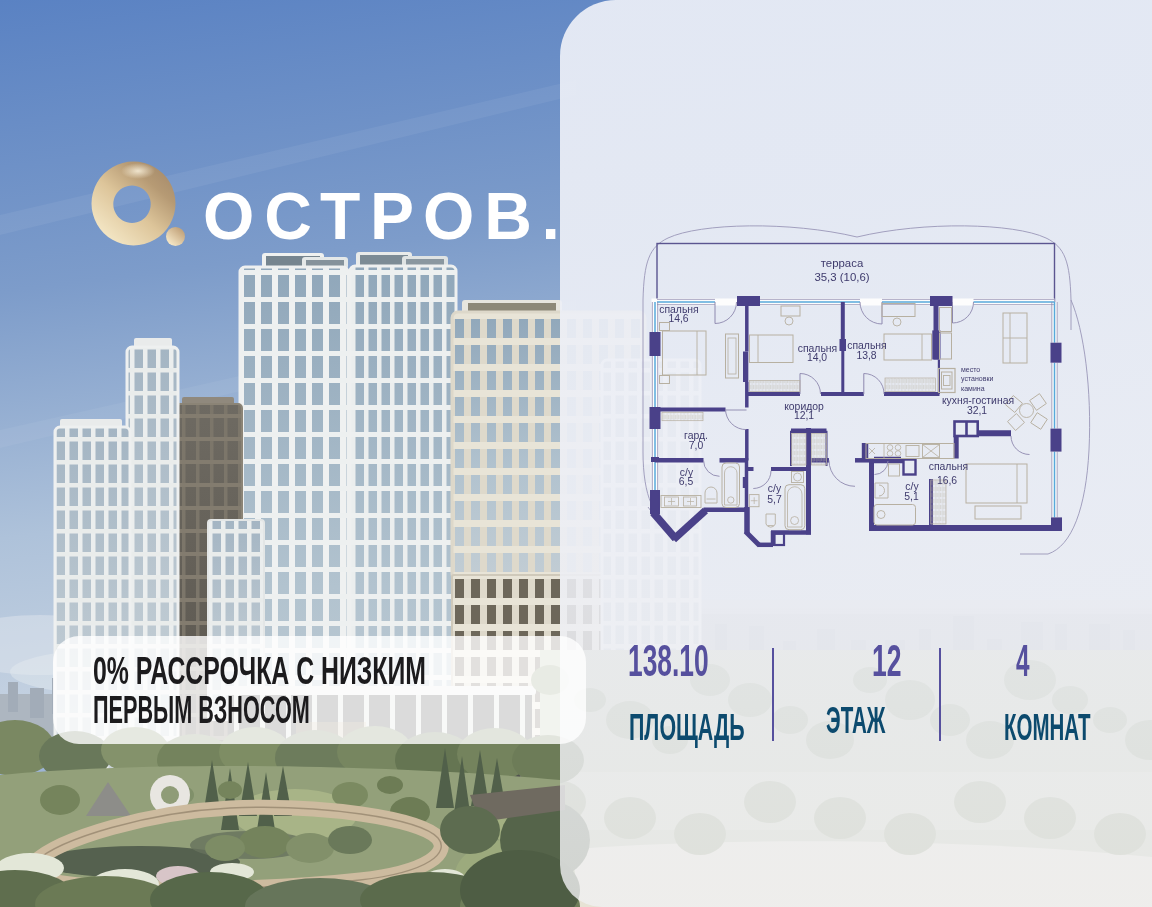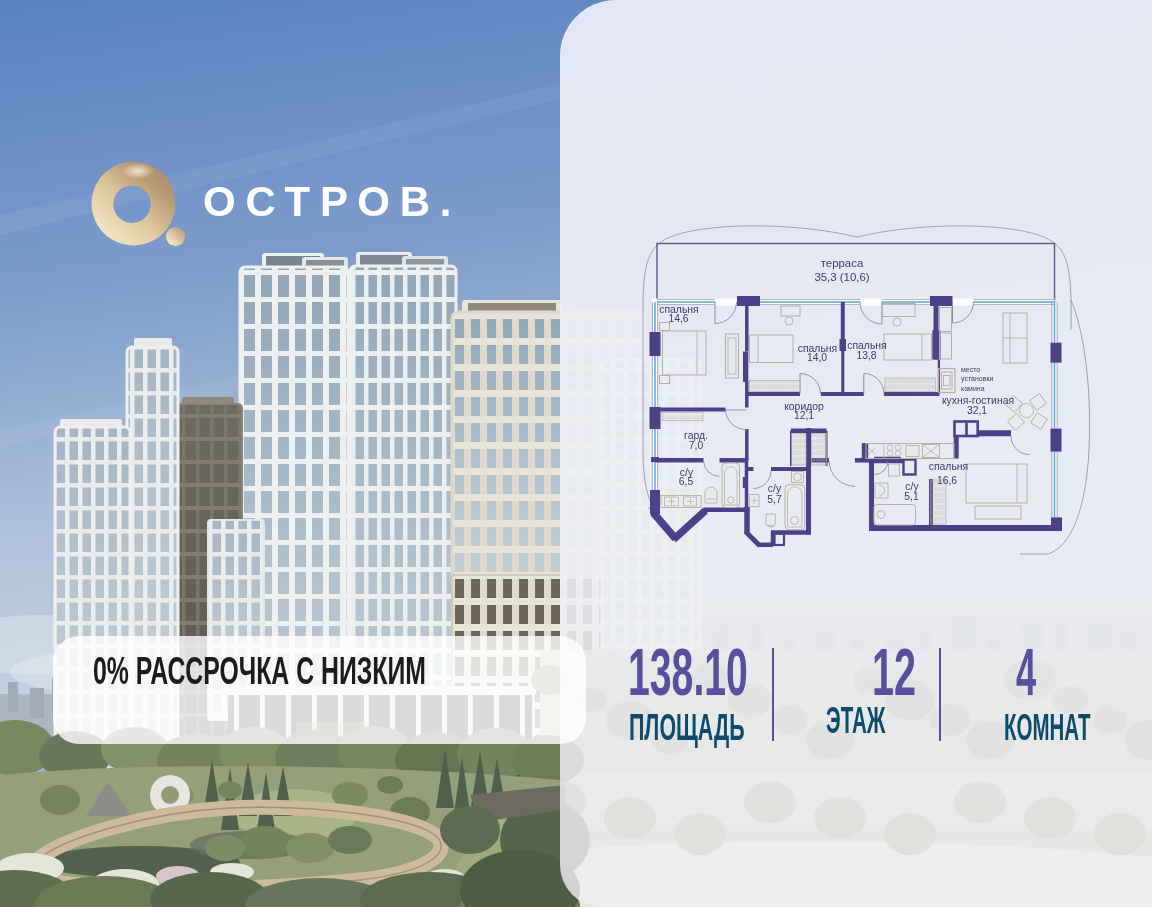--- a/index.html
+++ b/index.html
@@ -11,7 +11,7 @@
          border-top-left-radius:56px;border-bottom-left-radius:42px;}
   #logo{position:absolute;left:88px;top:156px;}
   #brand{position:absolute;left:203px;top:178px;color:#fff;
-         font-size:42px;font-weight:700;letter-spacing:9.8px;}
+         font-size:66px;font-weight:700;letter-spacing:9.8px;}
   #offer{position:absolute;left:53px;top:636px;width:533px;height:108px;
          background:rgba(255,255,255,0.80);border-radius:26px;}
   .cnd{display:inline-block;transform-origin:0 50%;white-space:pre;}

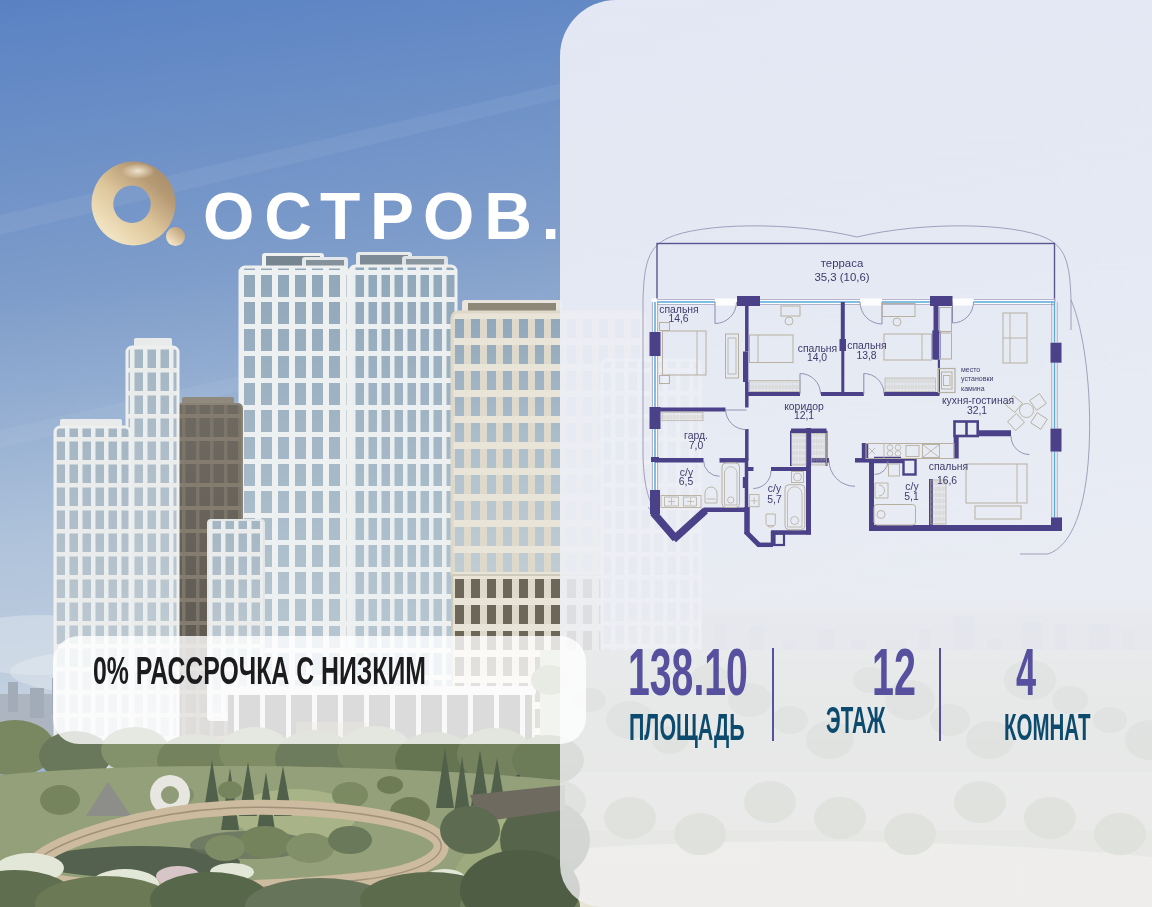--- a/index.html
+++ b/index.html
@@ -17,7 +17,7 @@
   .cnd{display:inline-block;transform-origin:0 50%;white-space:pre;}
   #offer .t{position:absolute;left:40px;color:#1c1b1d;font-weight:700;
             font-size:38px;line-height:1;}
-  .num{position:absolute;color:#56509e;font-weight:700;font-size:67px;line-height:1;}
+  .num{position:absolute;color:#56509e;font-weight:700;font-size:45px;line-height:1;}
   .lbl{position:absolute;color:#0c4a6e;font-weight:700;font-size:37px;line-height:1;}
   .div{position:absolute;width:2.5px;background:#56509e;top:648px;height:93px;}
 </style>

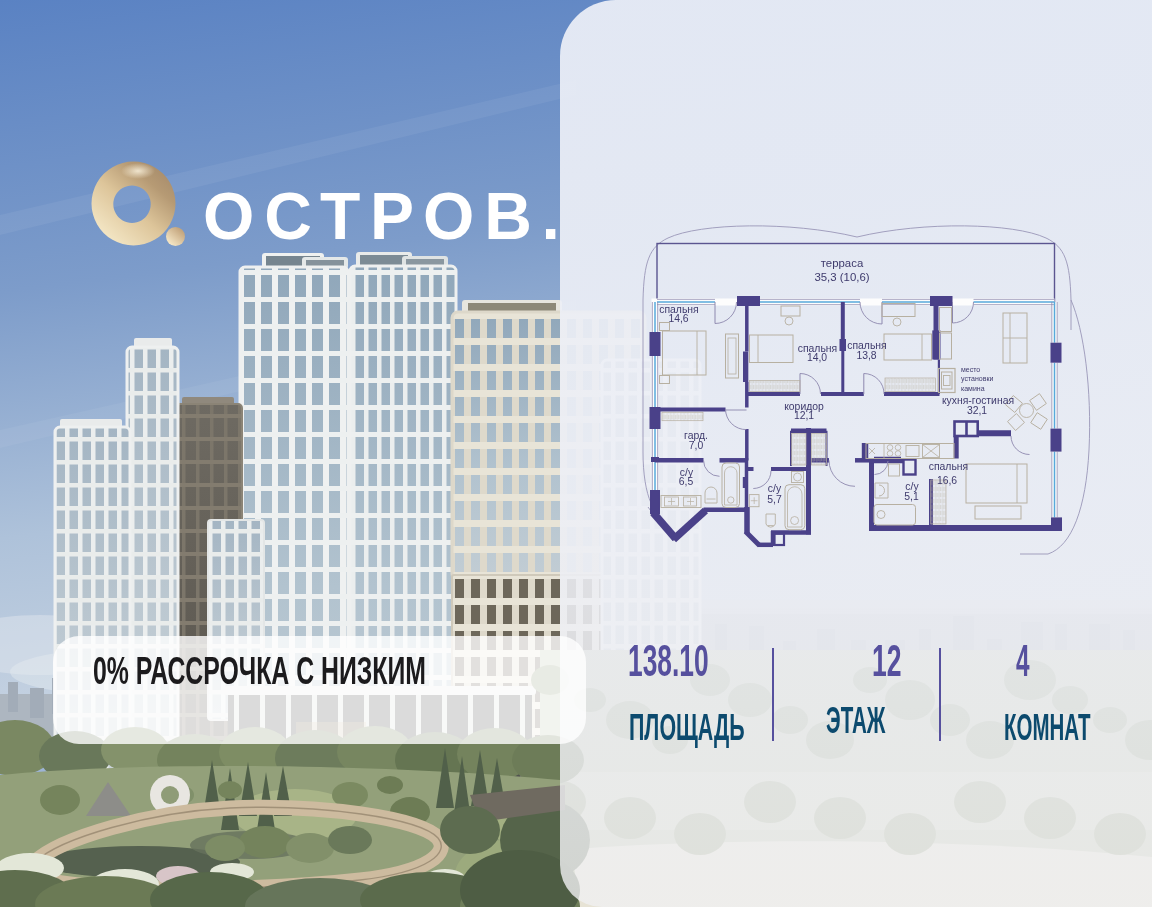--- a/index.html
+++ b/index.html
@@ -522,6 +522,7 @@
 <div id="brand">ОСТРОВ.</div>
 <div id="offer">
   <div class="t" style="top:15.5px"><span class="cnd" id="l1" style="transform:scaleX(0.653)">0% РАССРОЧКА С НИЗКИМ</span></div>
+  <div class="t" style="top:54.5px"><span class="cnd" id="l2" style="transform:scaleX(0.570)">ПЕРВЫМ ВЗНОСОМ</span></div>
 </div>
 <div class="num" style="left:628px;top:638px"><span class="cnd" id="n1" style="transform:scaleX(0.585)">138.10</span></div>
 <div class="lbl" style="left:629px;top:708.5px"><span class="cnd" id="b1" style="transform:scaleX(0.578)">ПЛОЩАДЬ</span></div>

